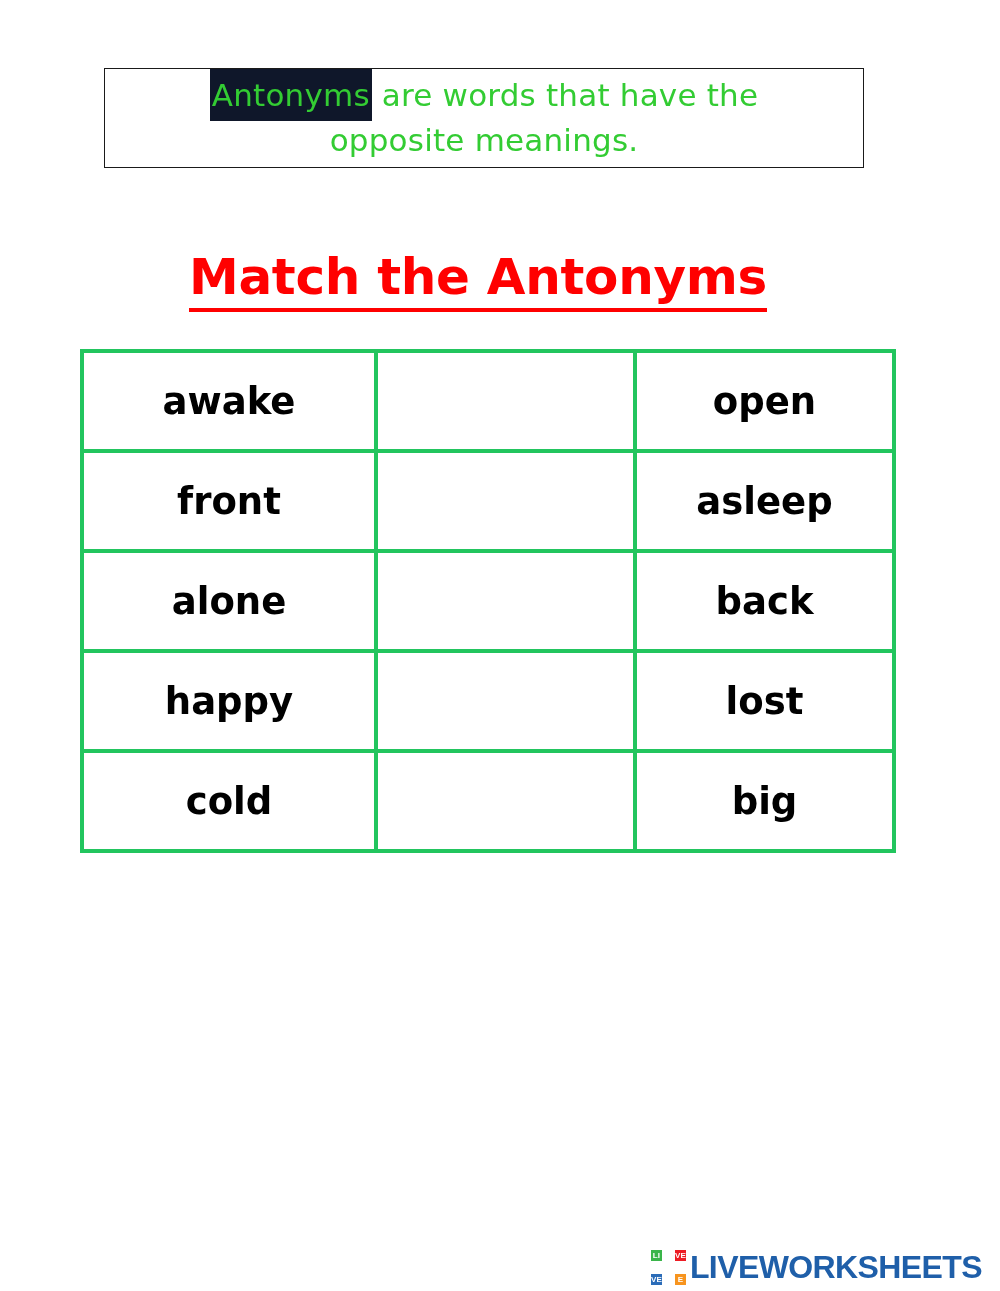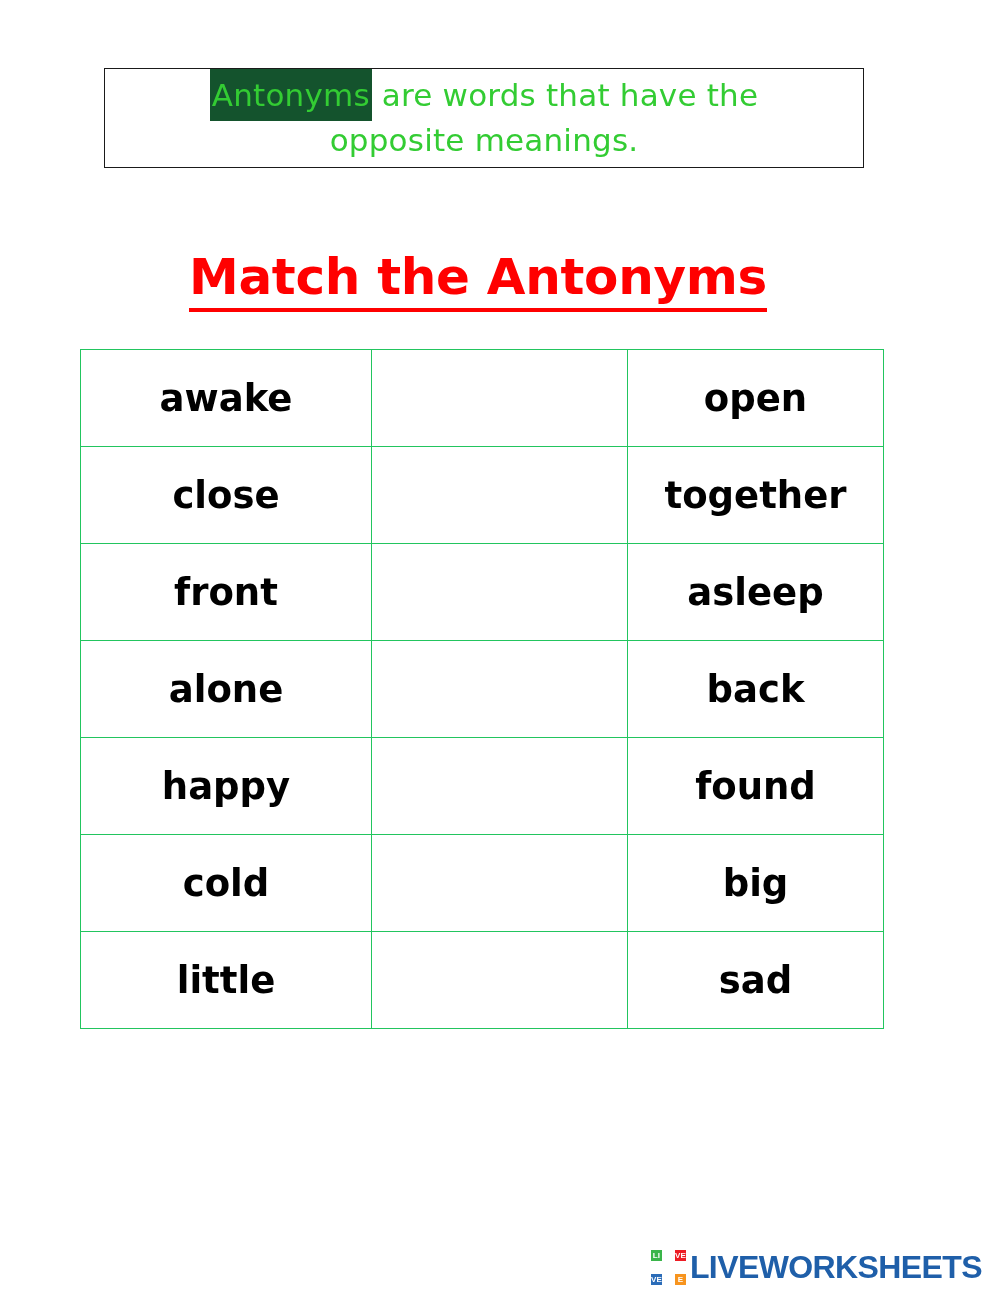--- a/index.html
+++ b/index.html
@@ -39,7 +39,7 @@
     letter-spacing: 0.2px;
   }
   .hl {
-    background: #14532d;
+    background: #0f172a;
     padding: 8px 2px;
   }
 

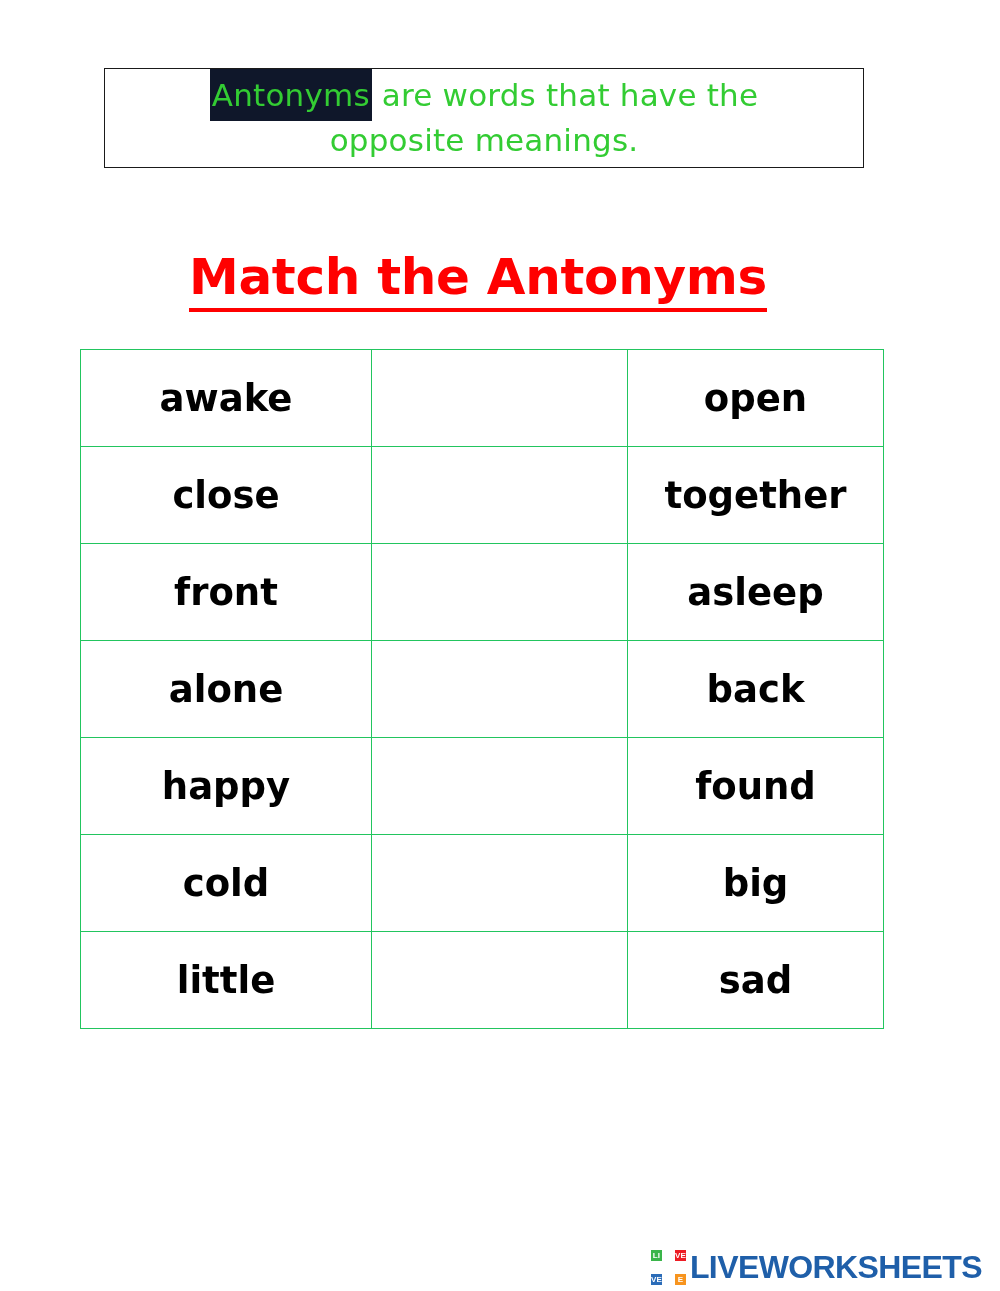--- a/index.html
+++ b/index.html
@@ -71,7 +71,7 @@
     table-layout: fixed;
   }
   .match-table td {
-    border: 1px solid #22c55e;
+    border: 4px solid #22c55e;
     height: 96px;
     text-align: center;
     vertical-align: middle;

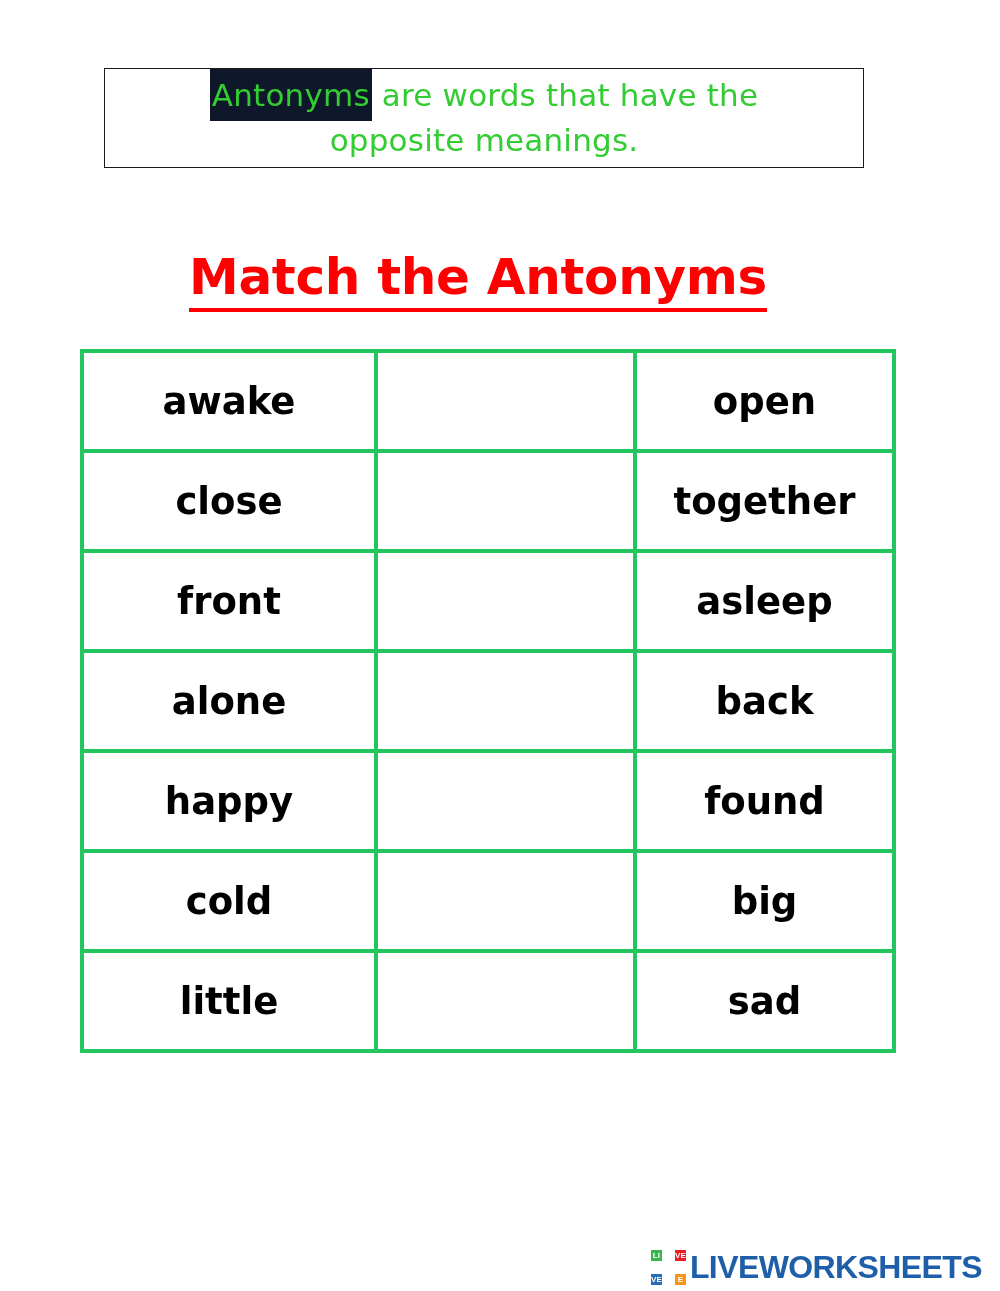--- a/index.html
+++ b/index.html
@@ -144,11 +144,6 @@
       <td class="col-right">open</td>
     </tr>
     <tr>
-      <td class="col-left">close</td>
-      <td class="col-middle"></td>
-      <td class="col-right">together</td>
-    </tr>
-    <tr>
       <td class="col-left">front</td>
       <td class="col-middle"></td>
       <td class="col-right">asleep</td>

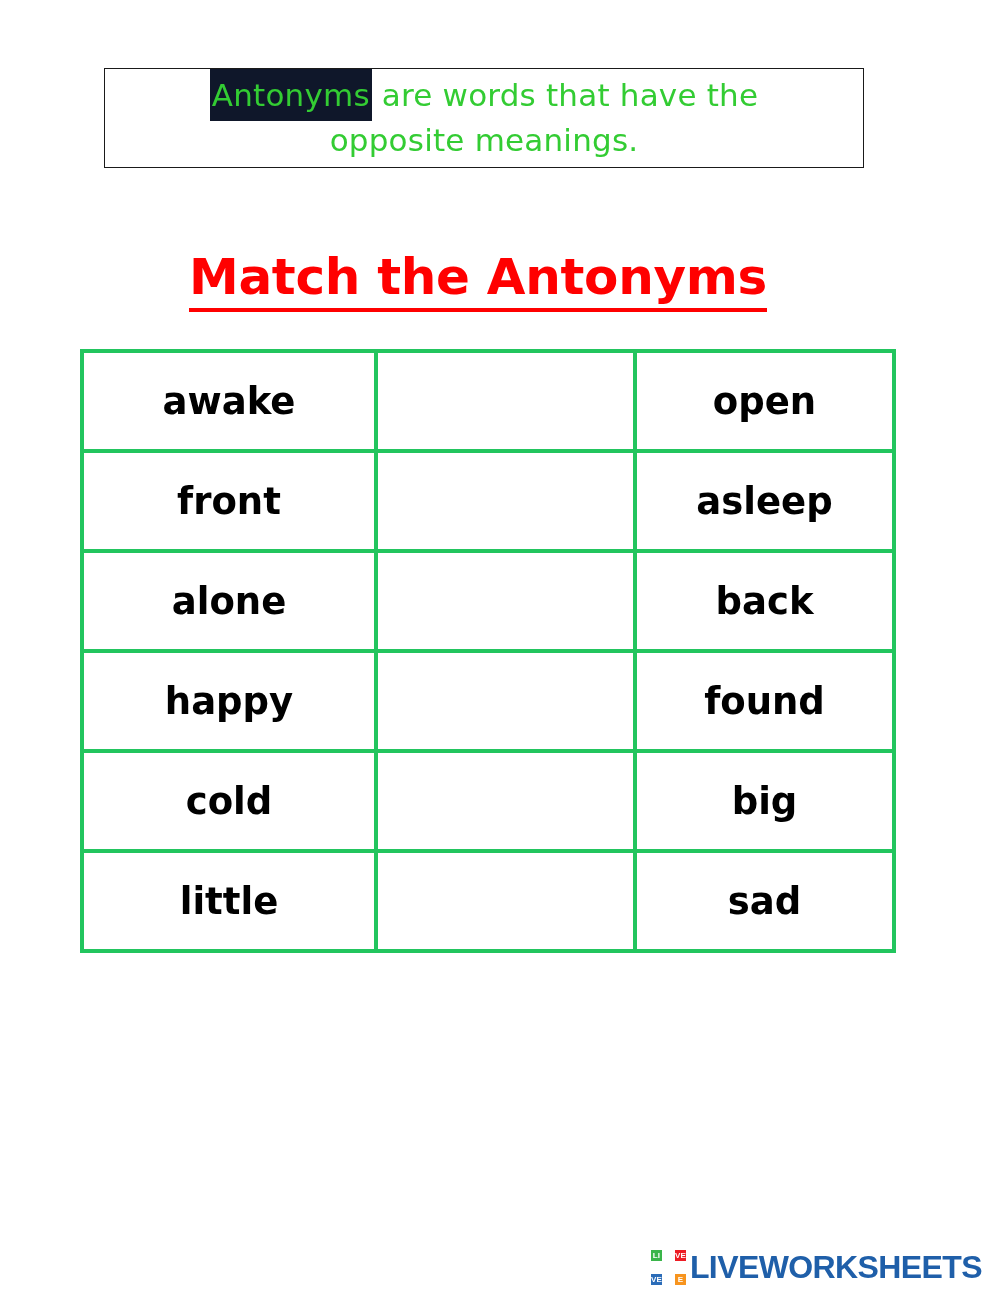--- a/index.html
+++ b/index.html
@@ -156,7 +156,7 @@
     <tr>
       <td class="col-left">happy</td>
       <td class="col-middle"></td>
-      <td class="col-right">found</td>
+      <td class="col-right">lost</td>
     </tr>
     <tr>
       <td class="col-left">cold</td>

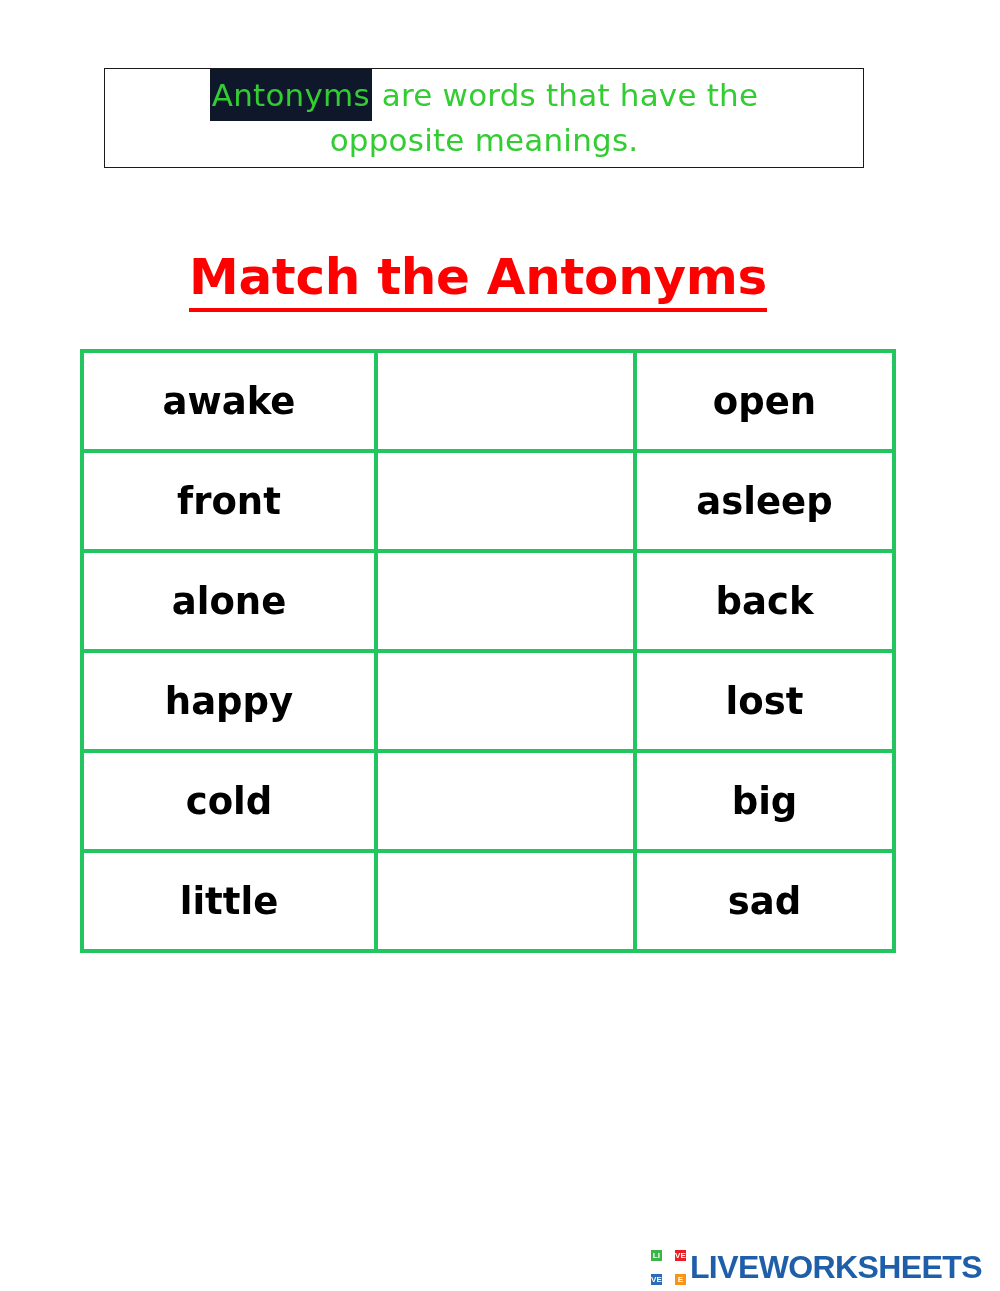--- a/index.html
+++ b/index.html
@@ -163,11 +163,6 @@
       <td class="col-middle"></td>
       <td class="col-right">big</td>
     </tr>
-    <tr>
-      <td class="col-left">little</td>
-      <td class="col-middle"></td>
-      <td class="col-right">sad</td>
-    </tr>
   </tbody>
 </table>
 

